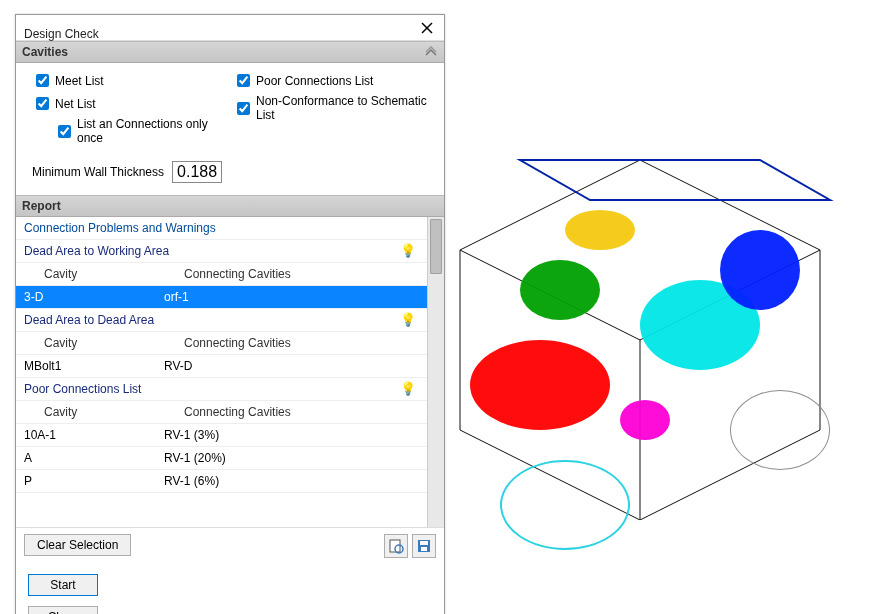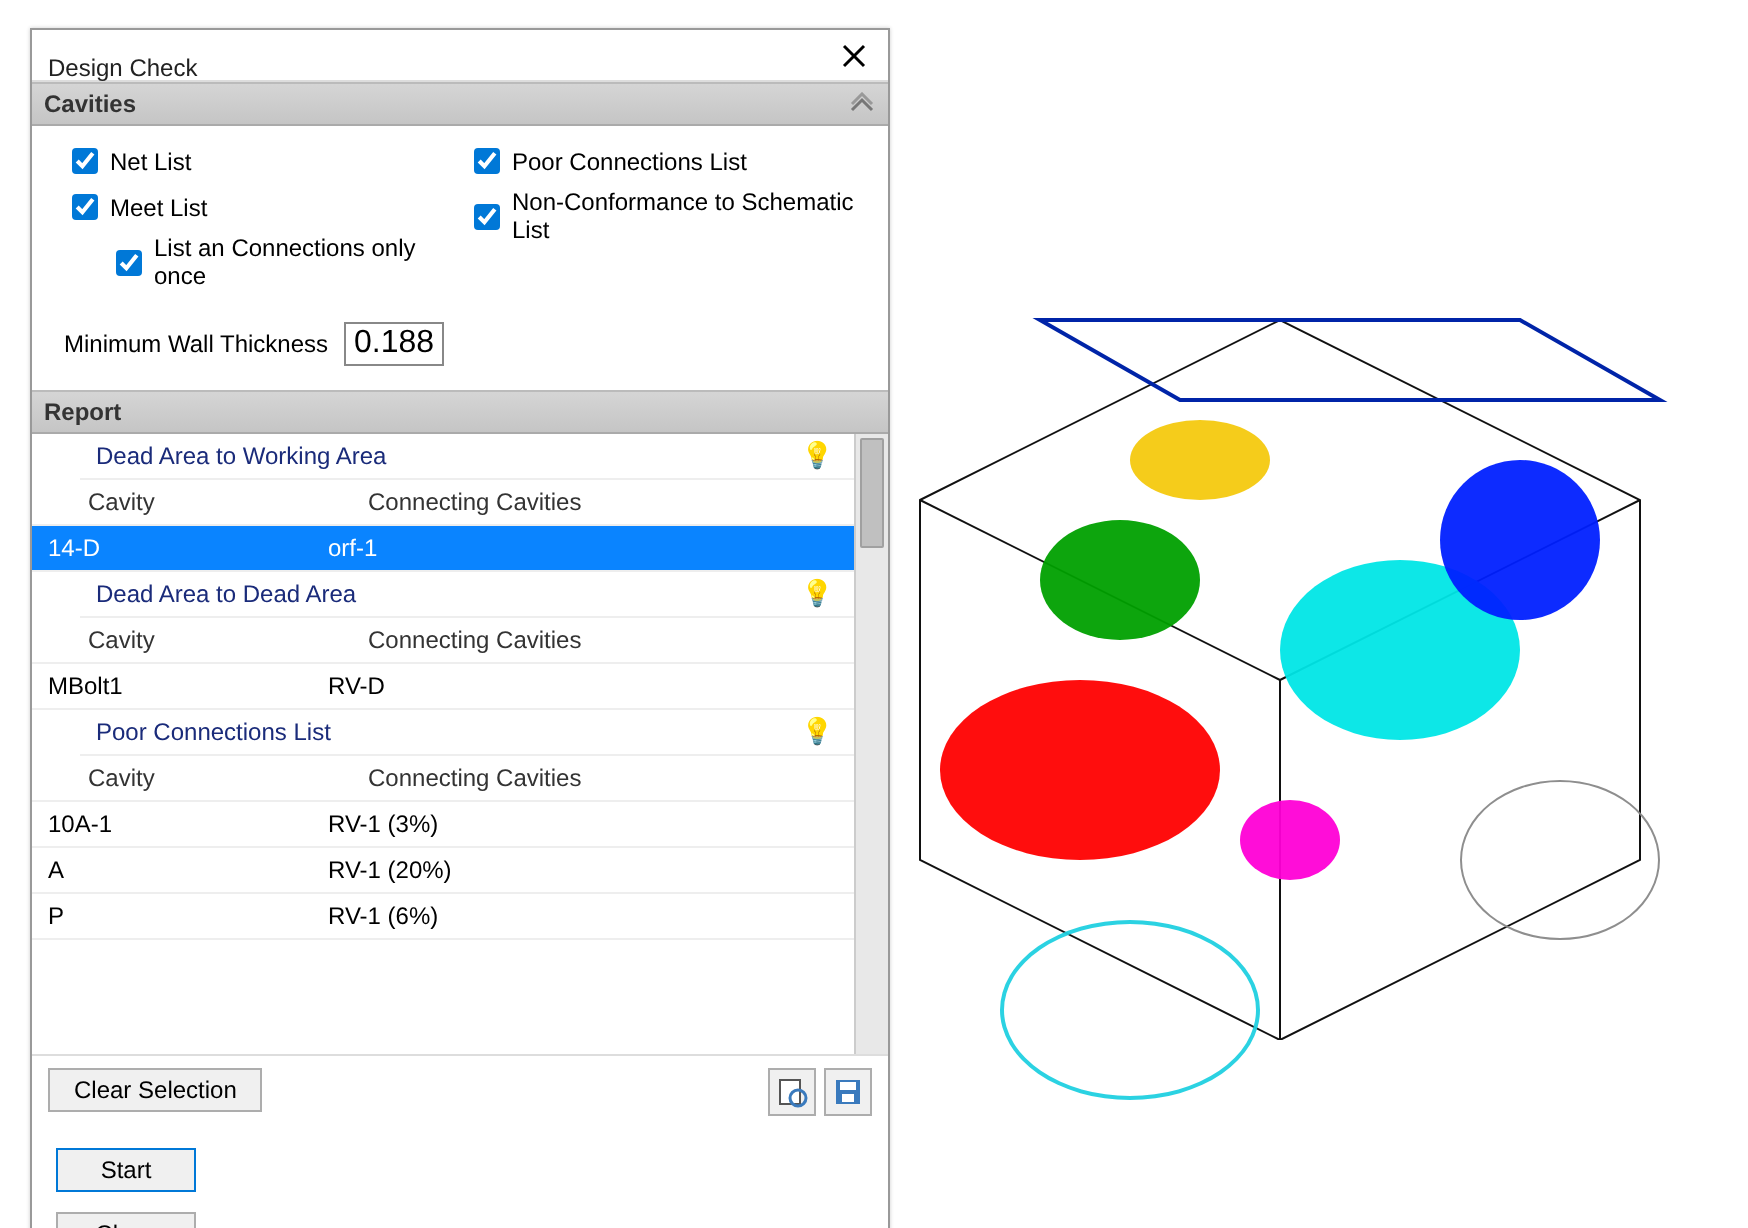--- a/index.html
+++ b/index.html
@@ -97,11 +97,11 @@
       <div class="include-col">
         <label class="chk-row">
             <input type="checkbox" checked="" style="">
+            <span>Meet List</span>
+          </label>
+        <label class="chk-row">
+            <input type="checkbox" checked="" style="">
             <span>Net List</span>
-          </label>
-        <label class="chk-row">
-            <input type="checkbox" checked="" style="">
-            <span>Meet List</span>
           </label>
         <label class="chk-row sub">
             <input type="checkbox" checked="" style="">

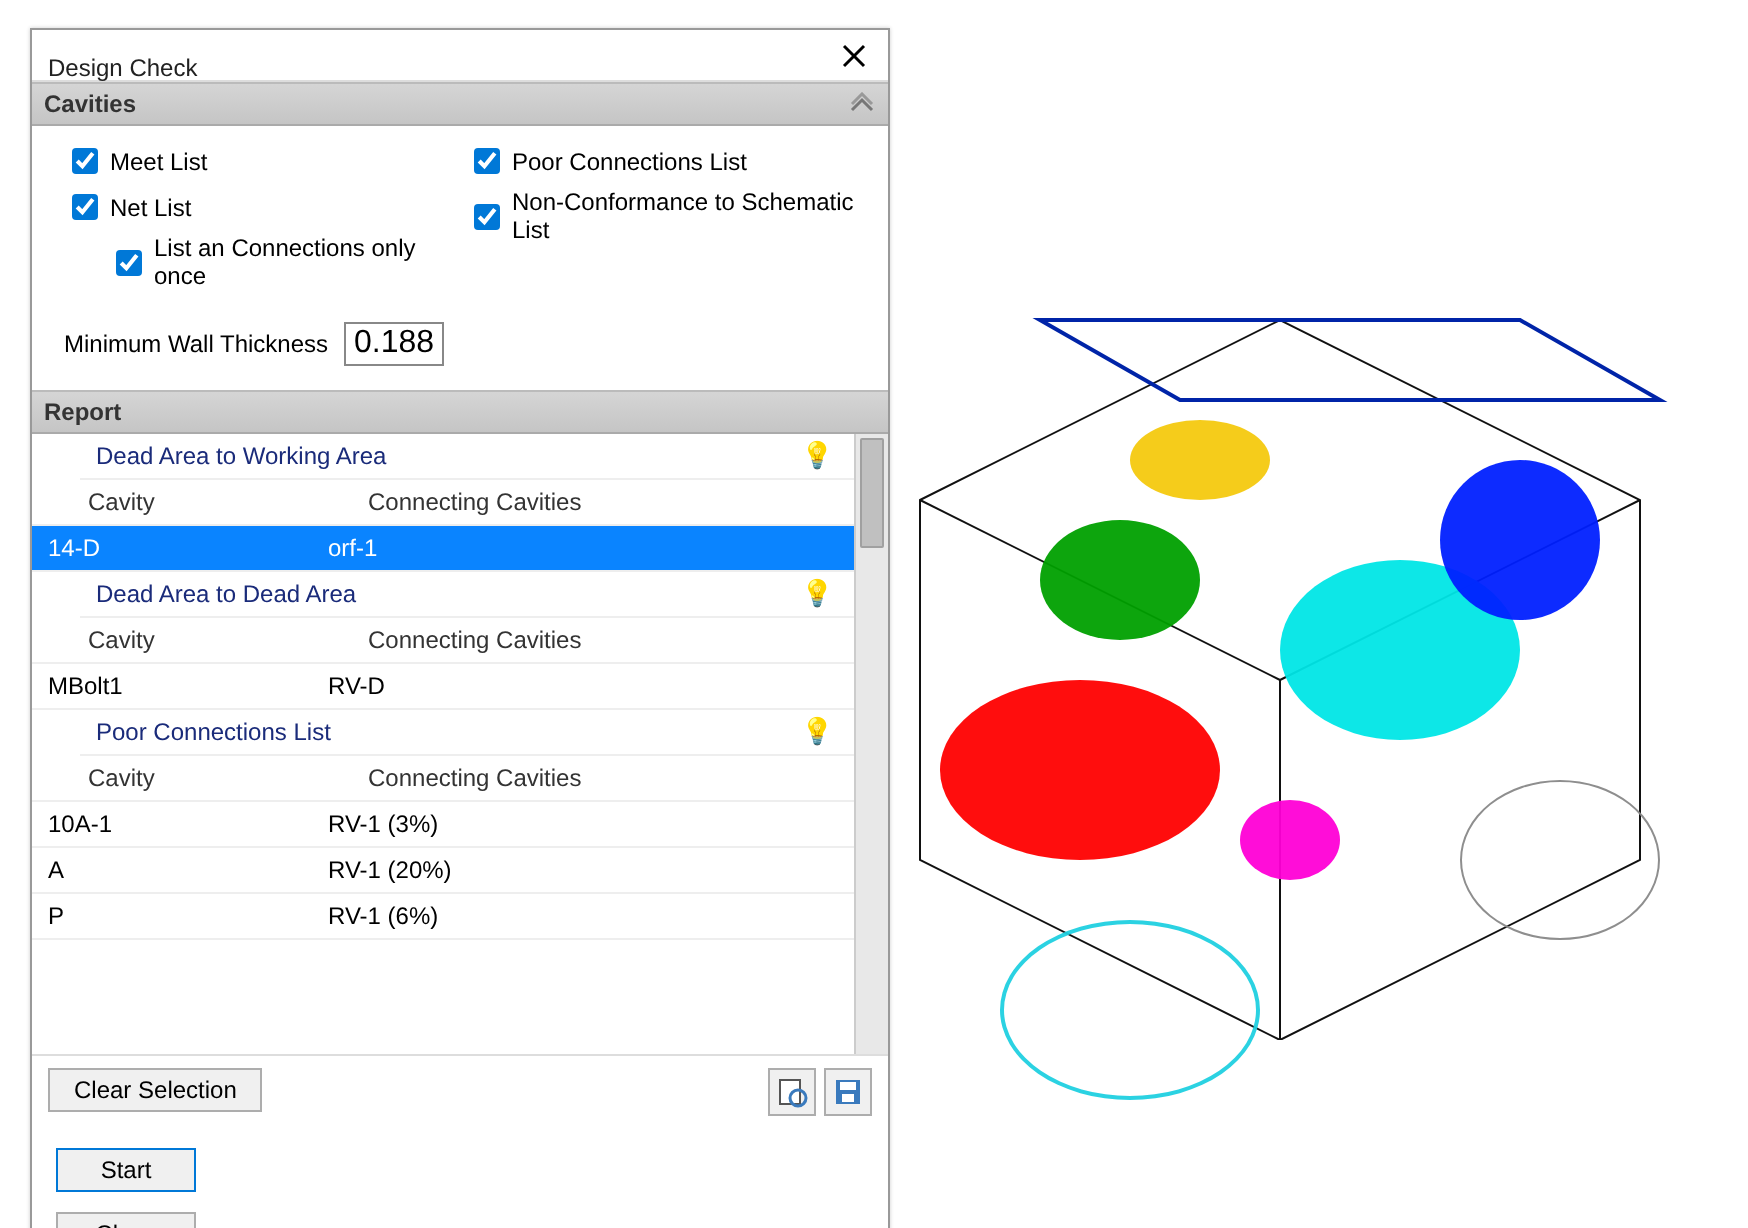--- a/index.html
+++ b/index.html
@@ -130,6 +130,7 @@
   </div>
   <div class="report-body">
     <div class="report-scroll">
+      <div class="rpt-link">Connection Problems and Warnings</div>
 
       <div class="rpt-subhead">
         <span>Dead Area to Working Area</span>

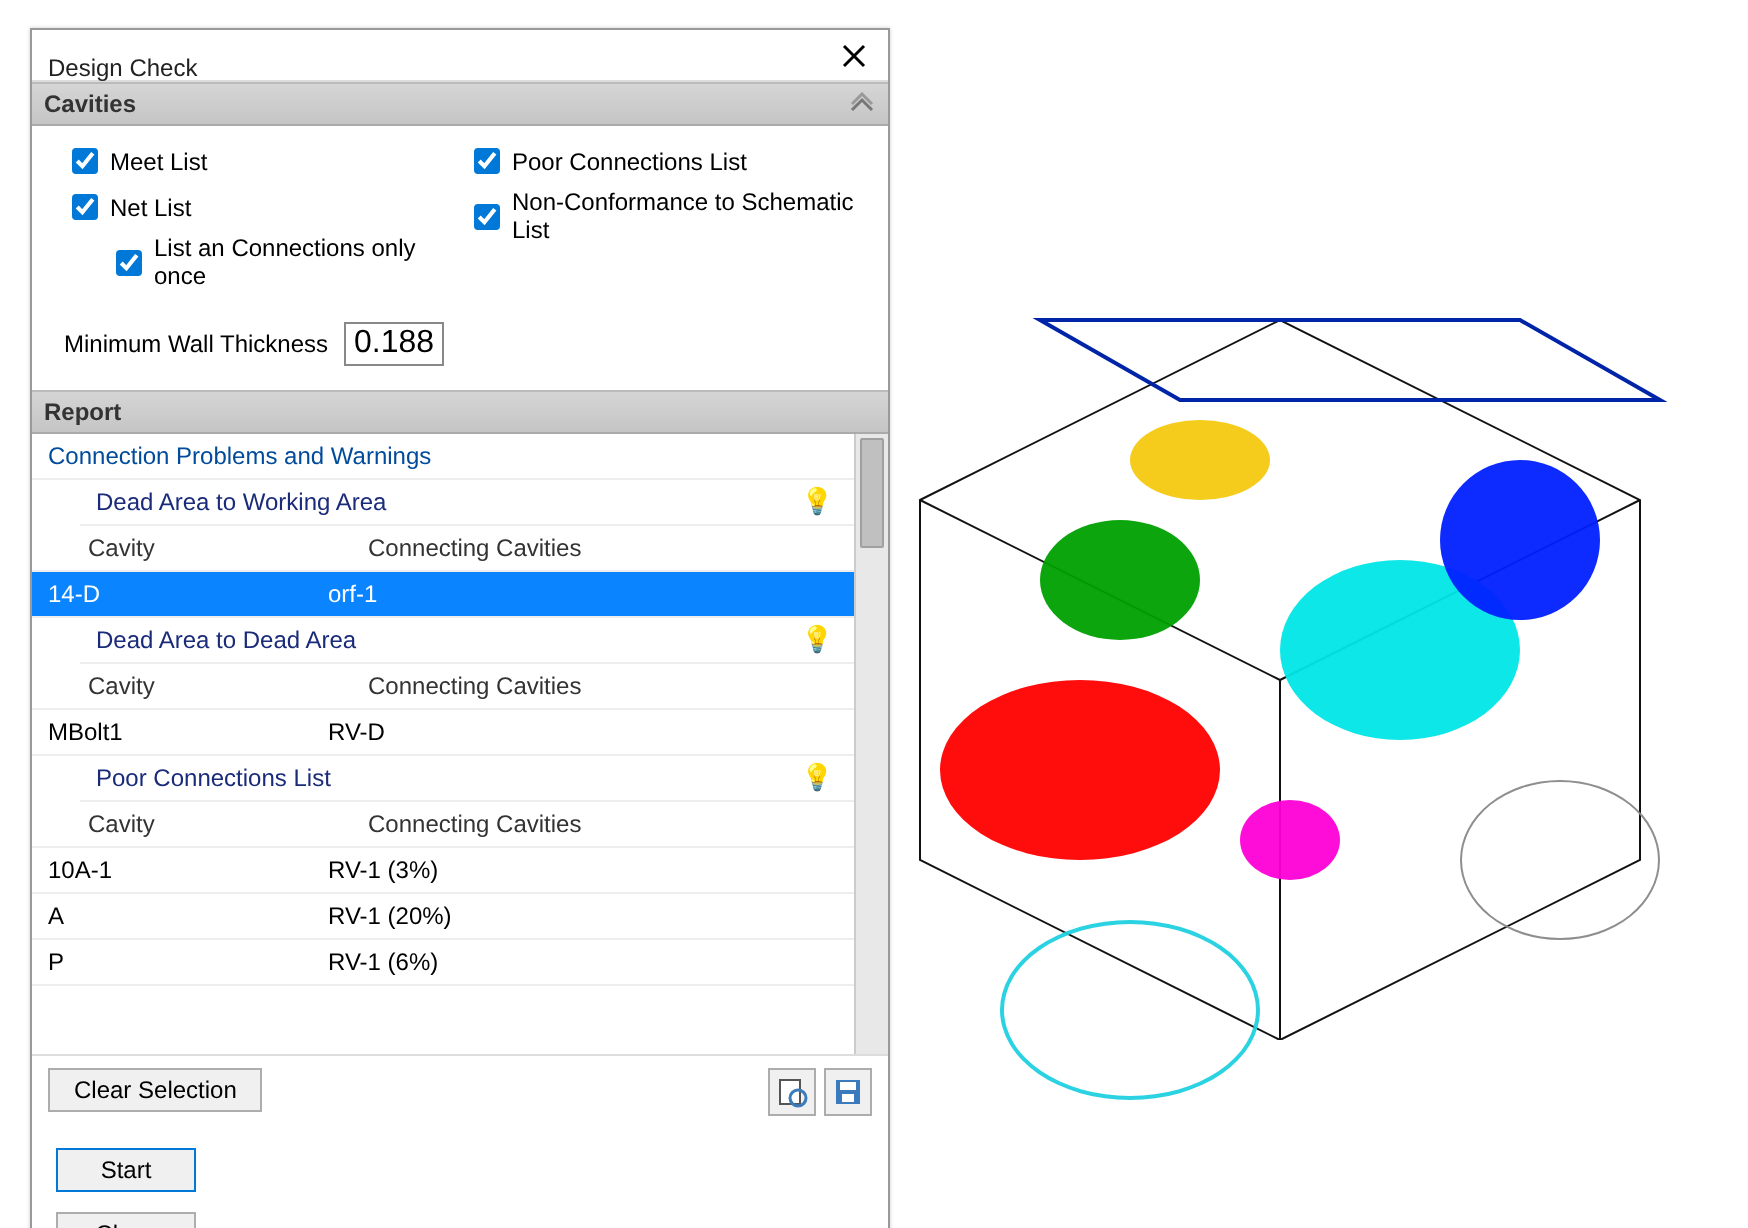--- a/index.html
+++ b/index.html
@@ -35,7 +35,7 @@
   .vscroll .thumb { position:absolute; left:2px; top:2px; width:12px; height:55px; background:#c0c0c0; border:1px solid #a0a0a0; border-radius:1px;}
 
   .rpt-link { color:#004b9a; padding:4px 8px; border-bottom:1px solid #eee; cursor:pointer; }
-  .rpt-subhead { color:#1a2b7a; padding:4px 8px; border-bottom:1px solid #eee; position:relative;margin-left:24px; }
+  .rpt-subhead { color:#1a2b7a; padding:4px 8px; border-bottom:1px solid #eee; position:relative; }
   .rpt-subhead .bulb { position:absolute; right:10px; top:3px; font-size:13px; color:#5db3e6; }
   .rpt-row { display:flex; border-bottom:1px solid #eee; }
   .rpt-row .c1 { width:140px; padding:4px 8px; }

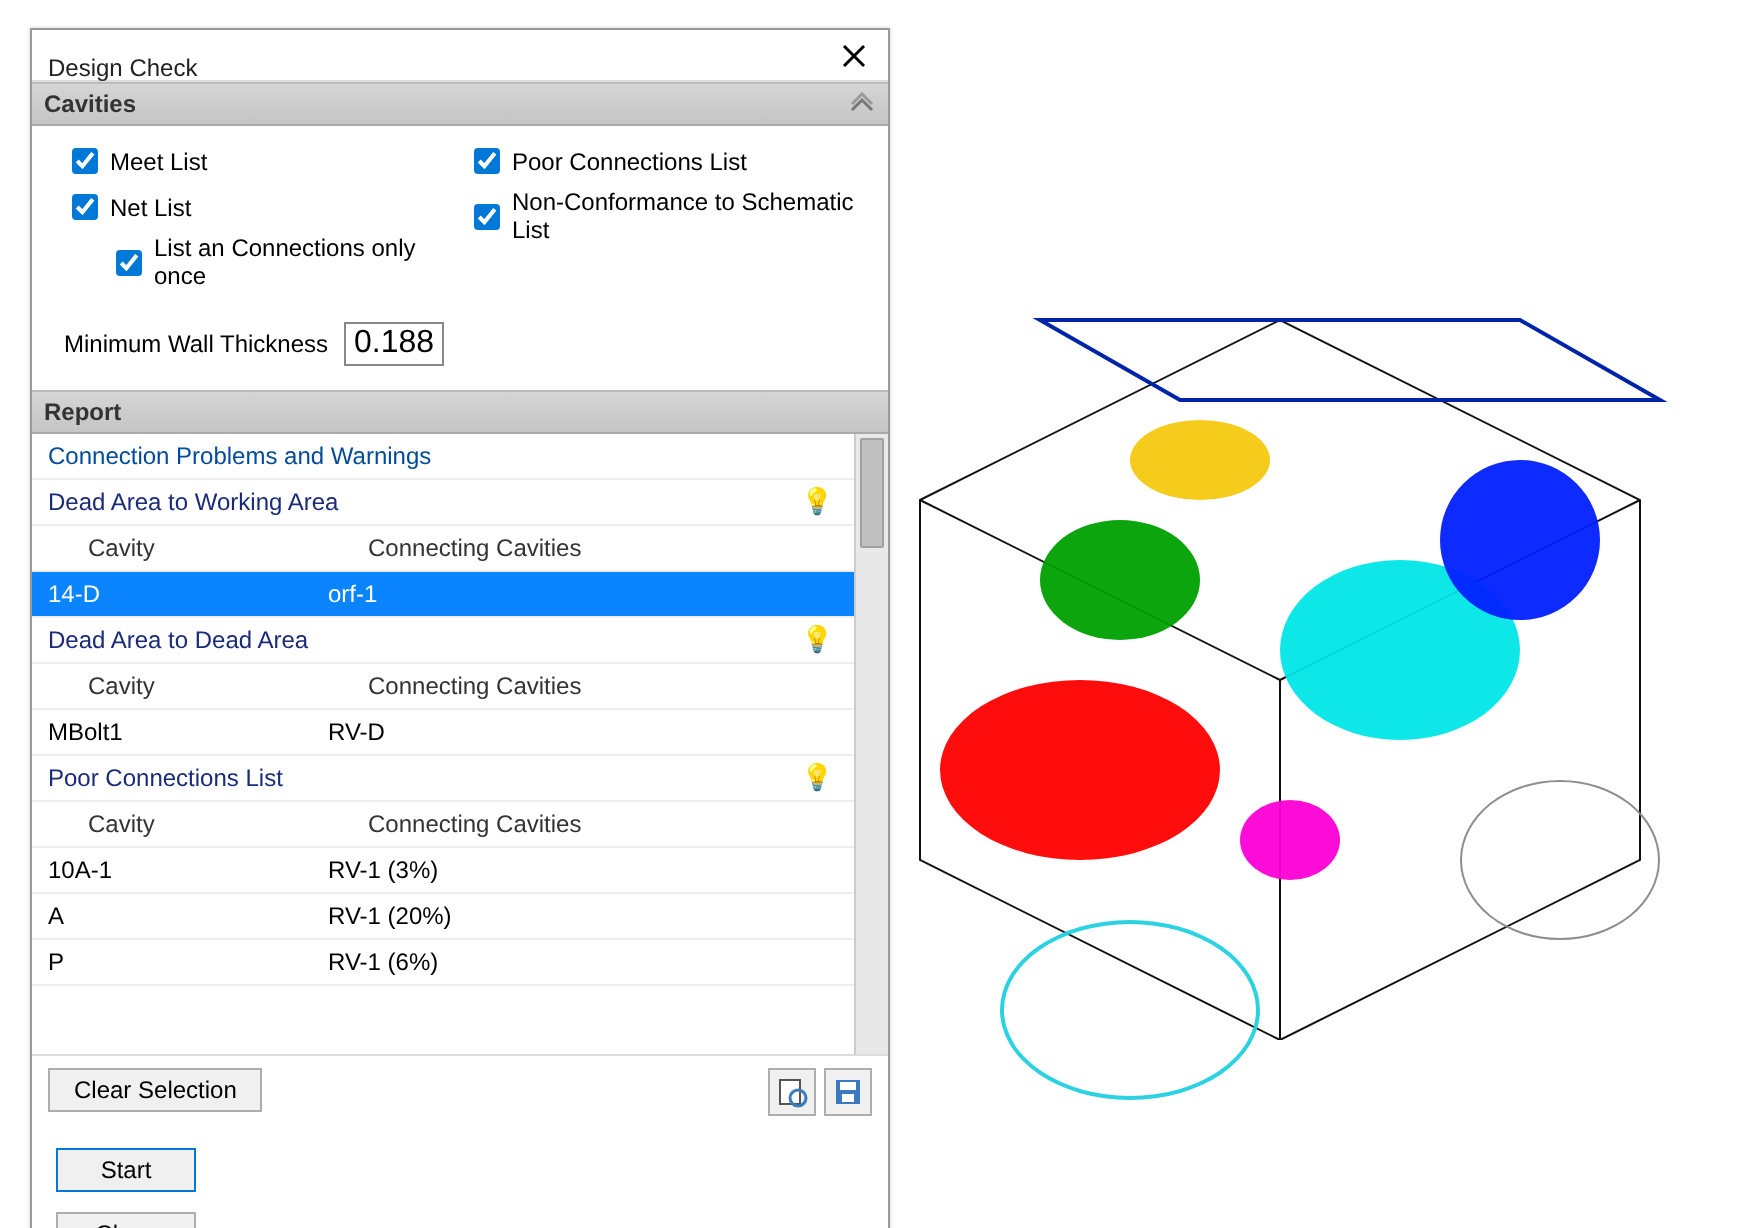--- a/index.html
+++ b/index.html
@@ -141,7 +141,7 @@
         <div class="c2">Connecting Cavities</div>
       </div>
       <div class="rpt-row sel">
-        <div class="c1">14-D</div>
+        <div class="c1">3-D</div>
         <div class="c2">orf-1</div>
       </div>
 

